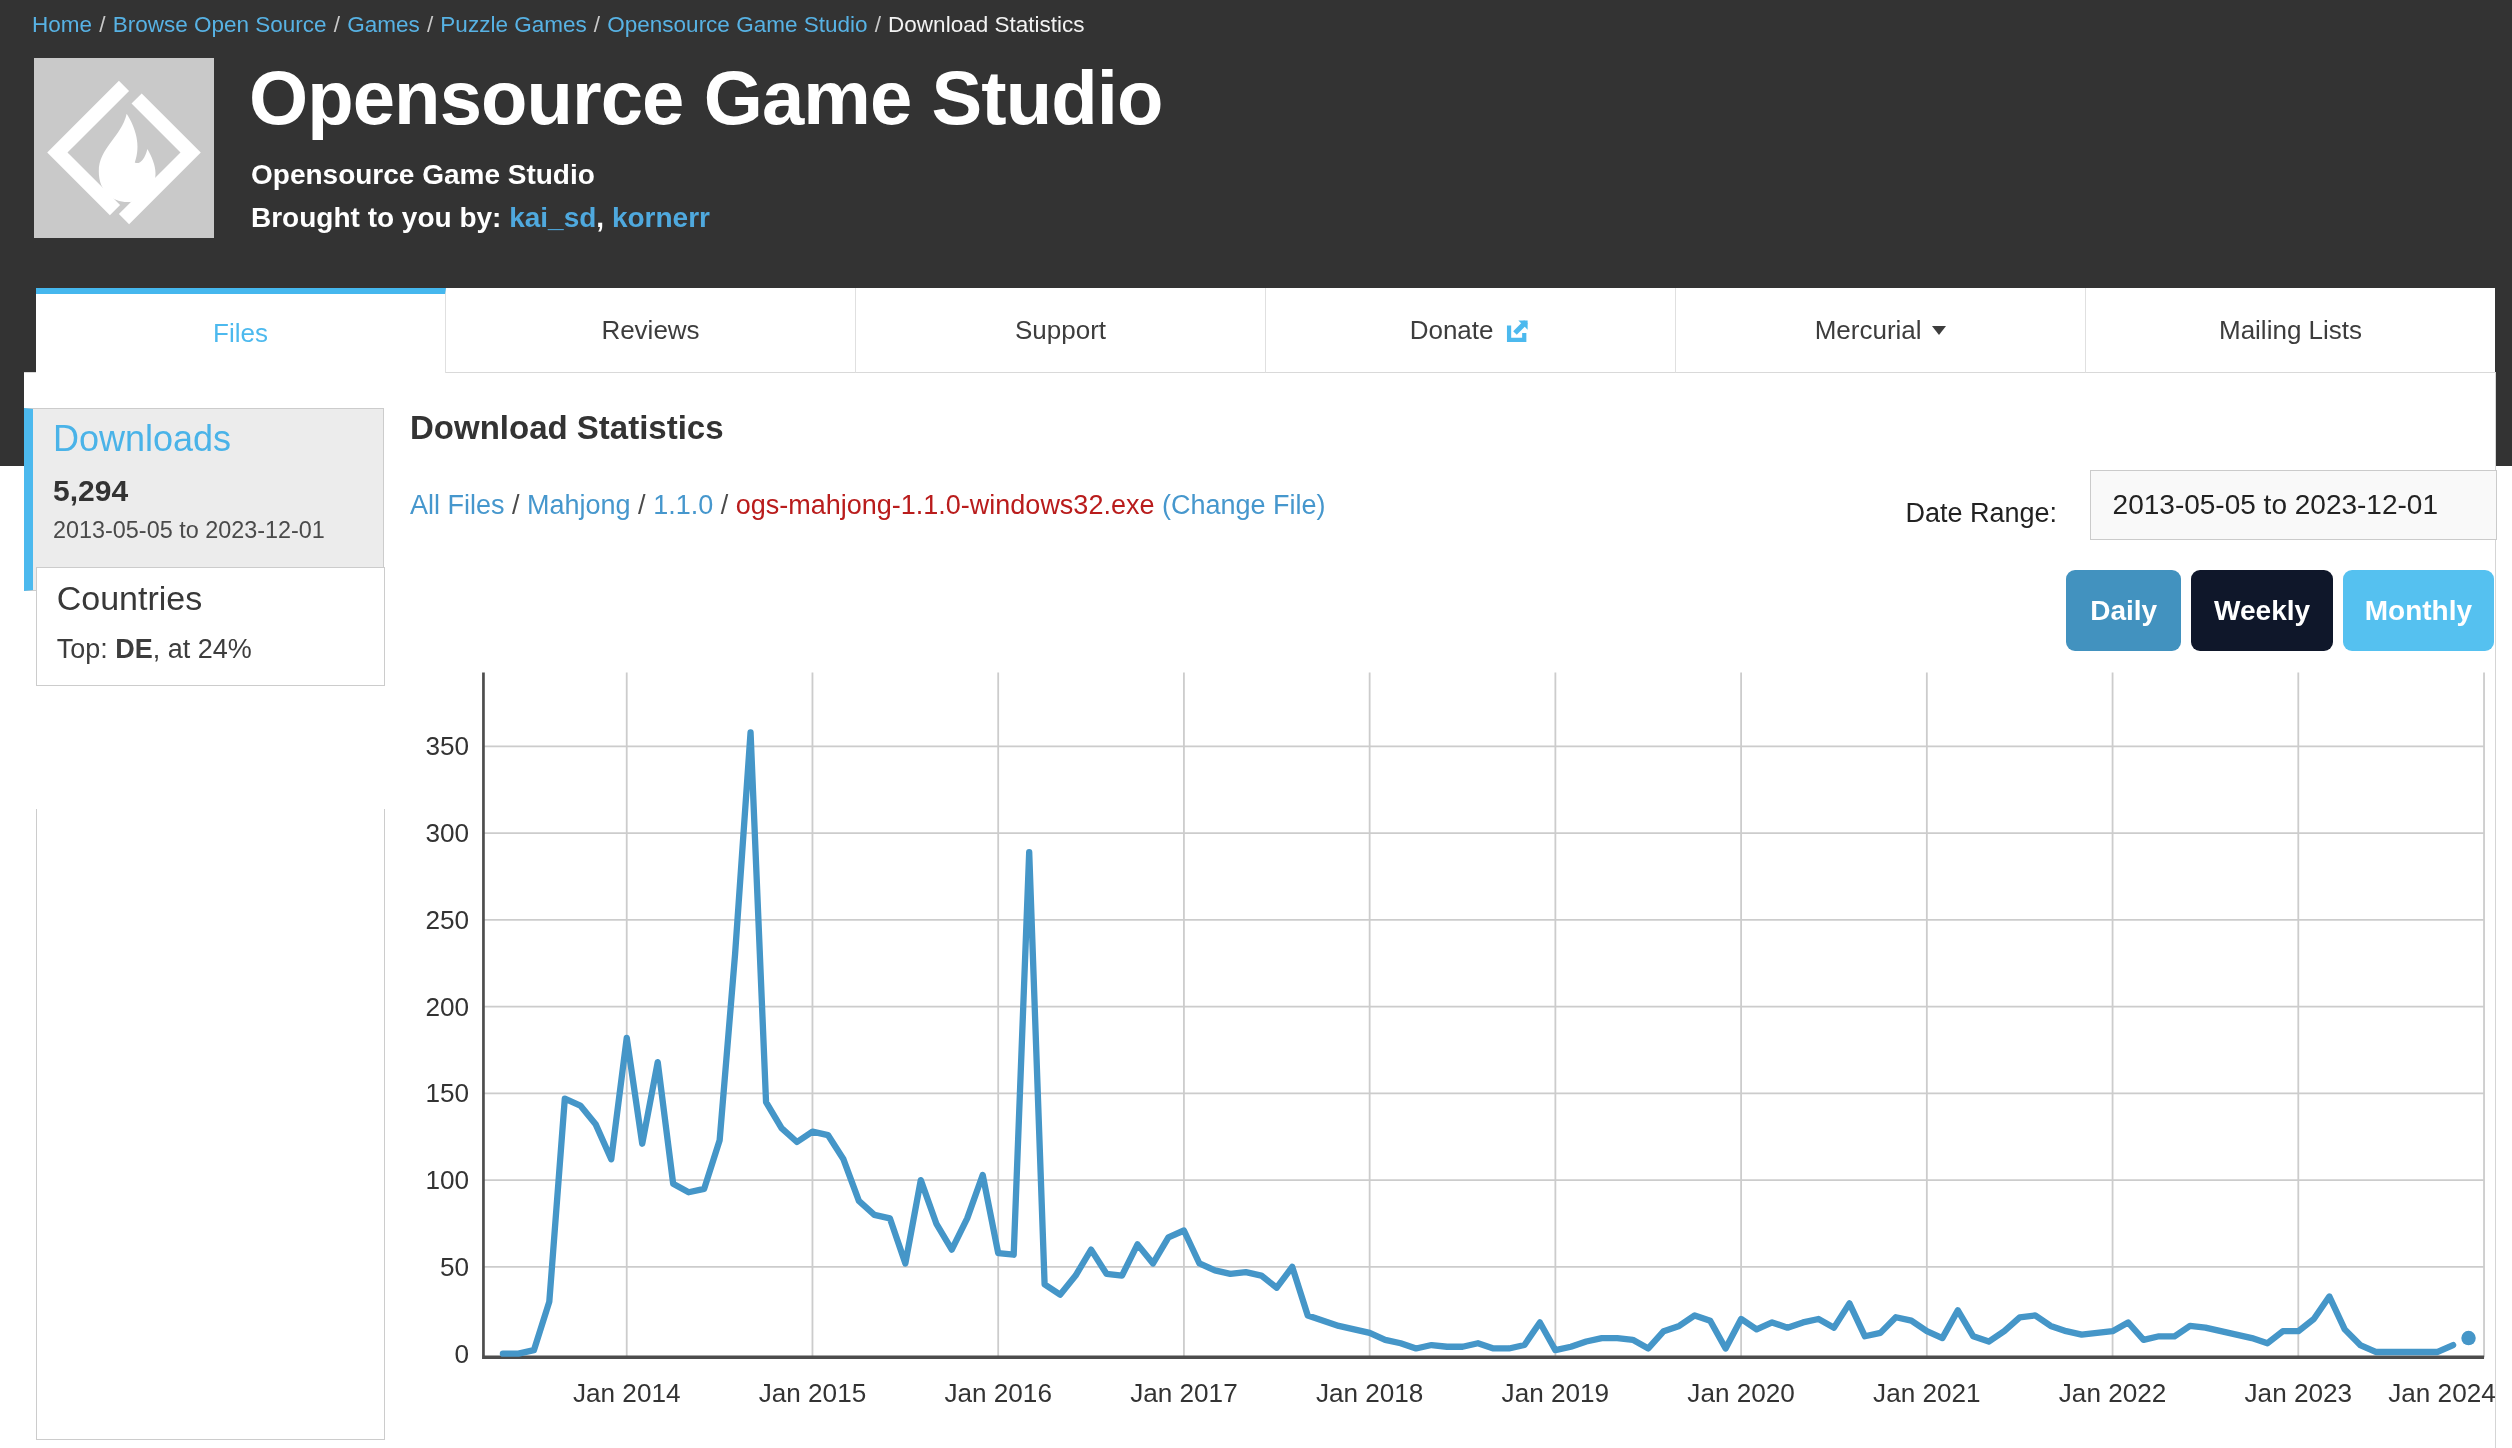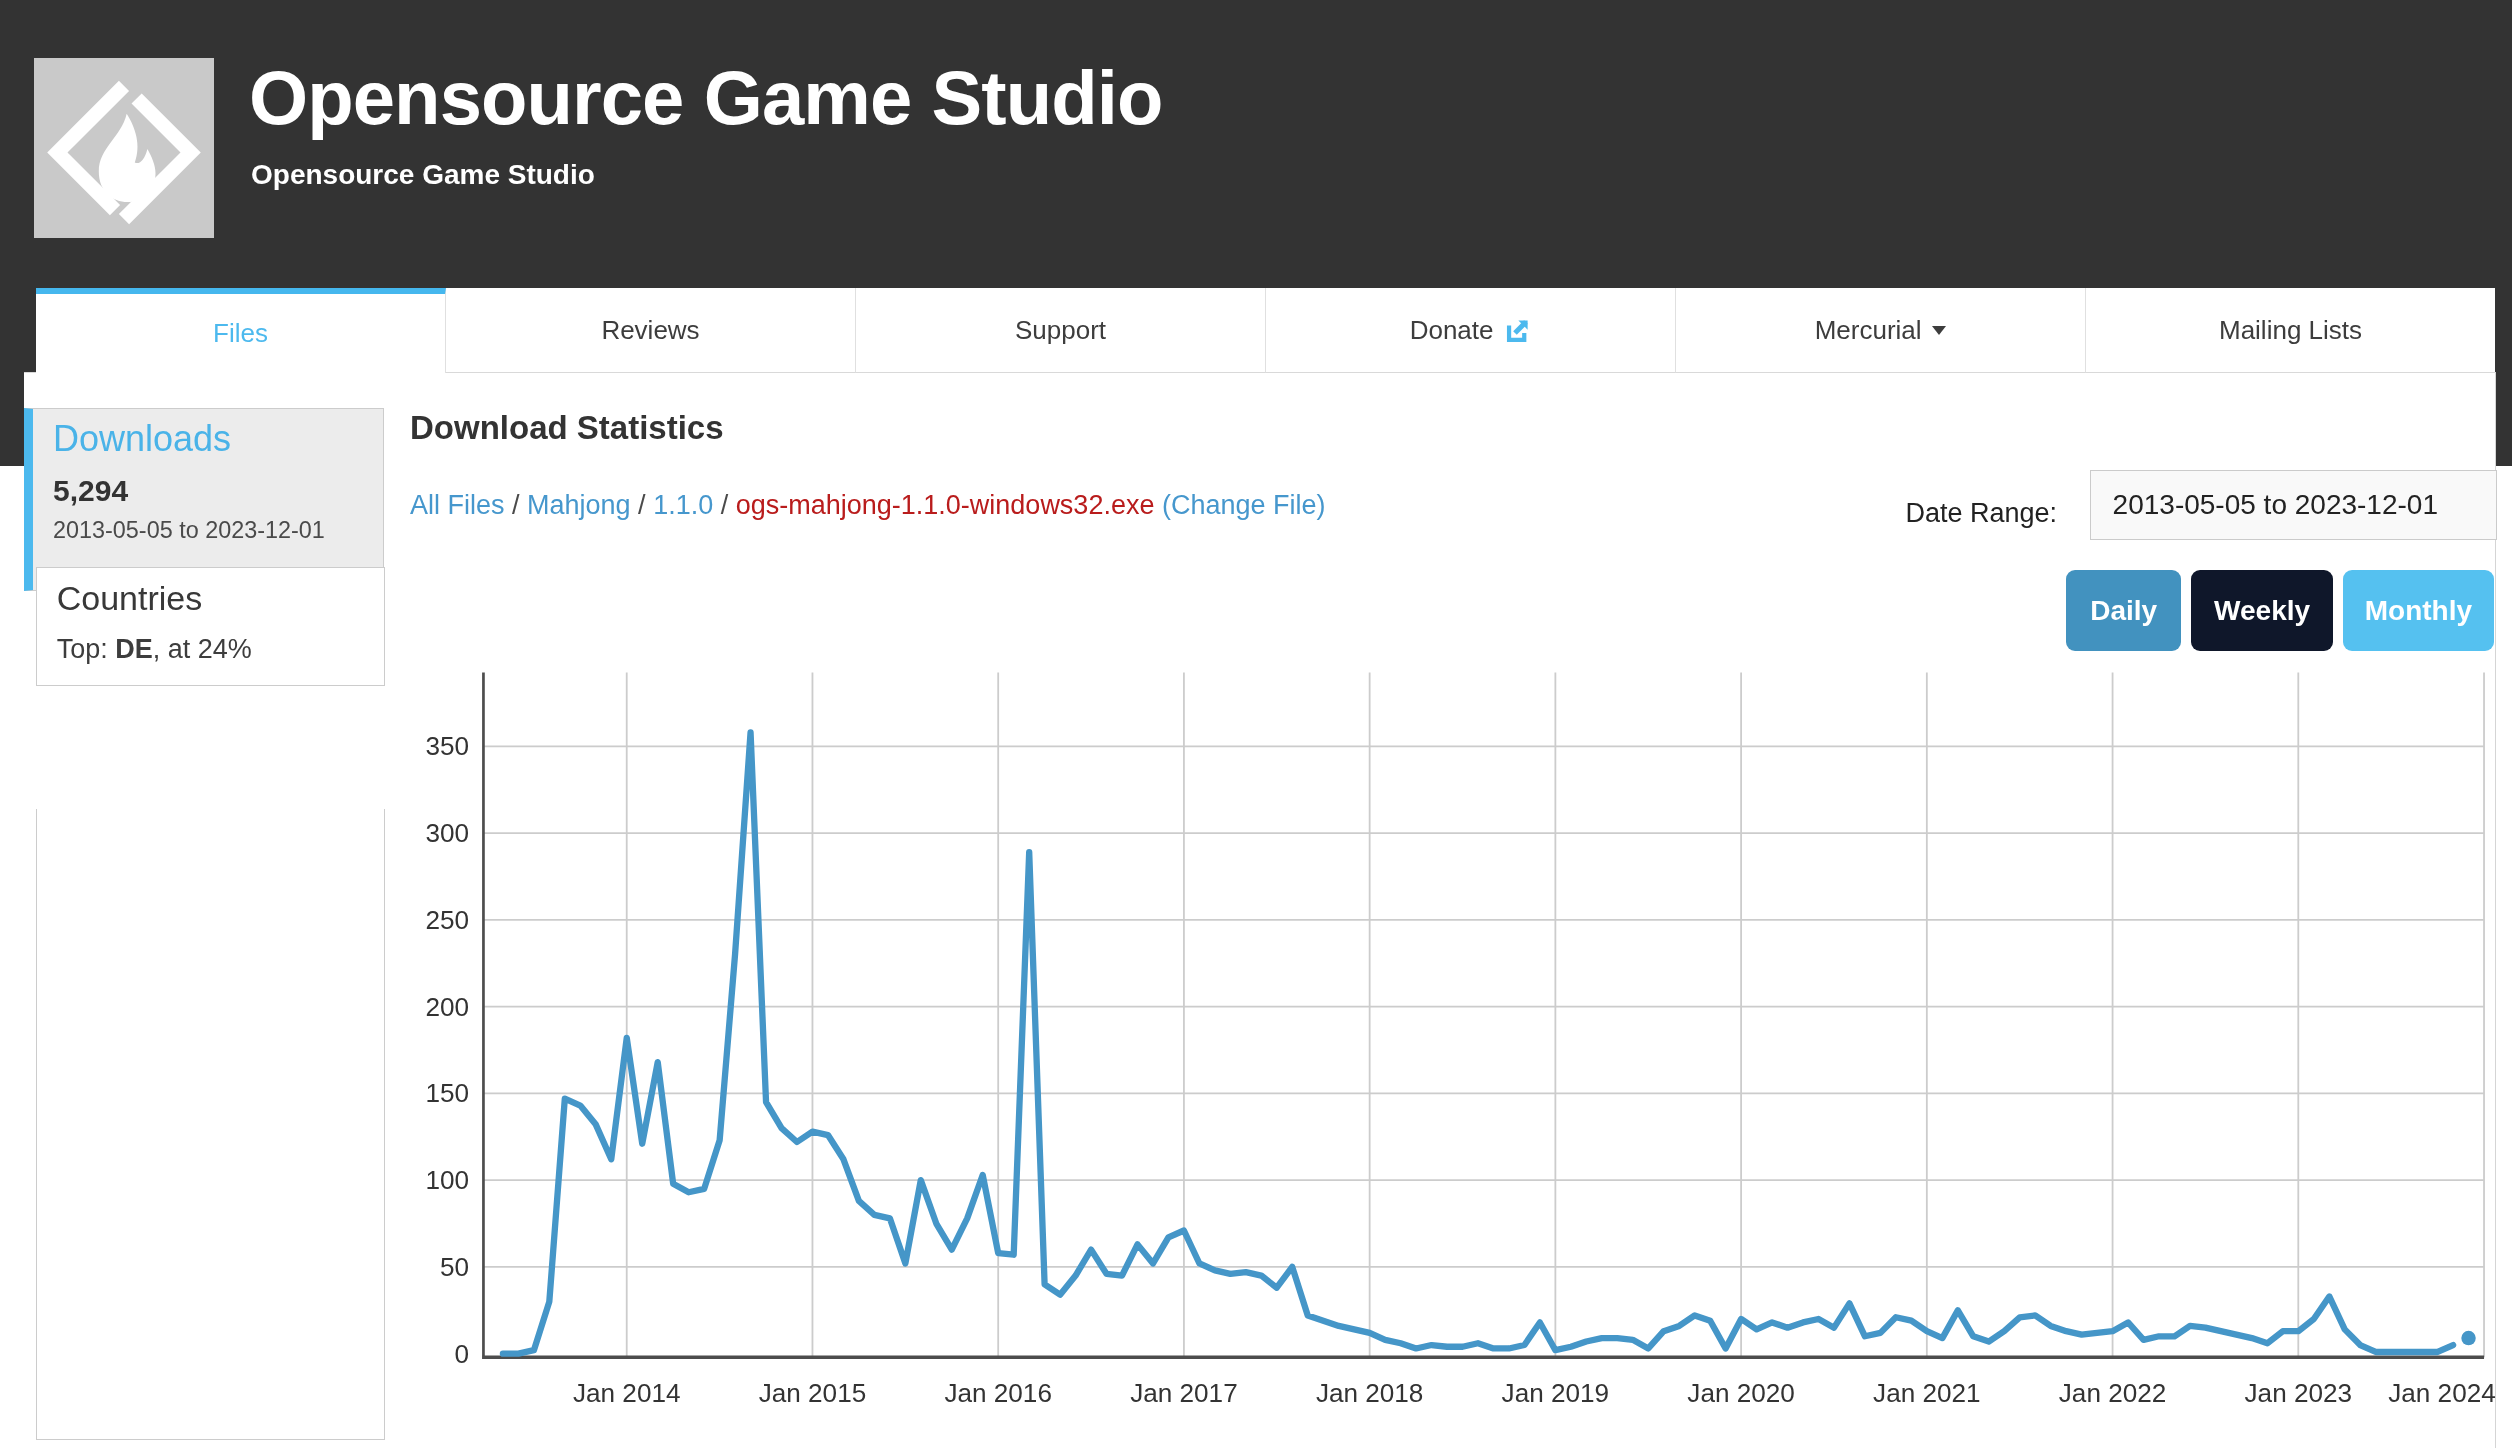--- a/index.html
+++ b/index.html
@@ -76,6 +76,9 @@
 <body>
 
 <div class="dark-header">
+  <div class="breadcrumb">
+    <a>Home</a><span class="sep">/</span><a>Browse Open Source</a><span class="sep">/</span><a>Games</a><span class="sep">/</span><a>Puzzle Games</a><span class="sep">/</span><a>Opensource Game Studio</a><span class="sep">/</span><span class="current">Download Statistics</span>
+  </div>
 
   <div class="logo-box">
     <svg width="180" height="180" viewBox="0 0 200 200">

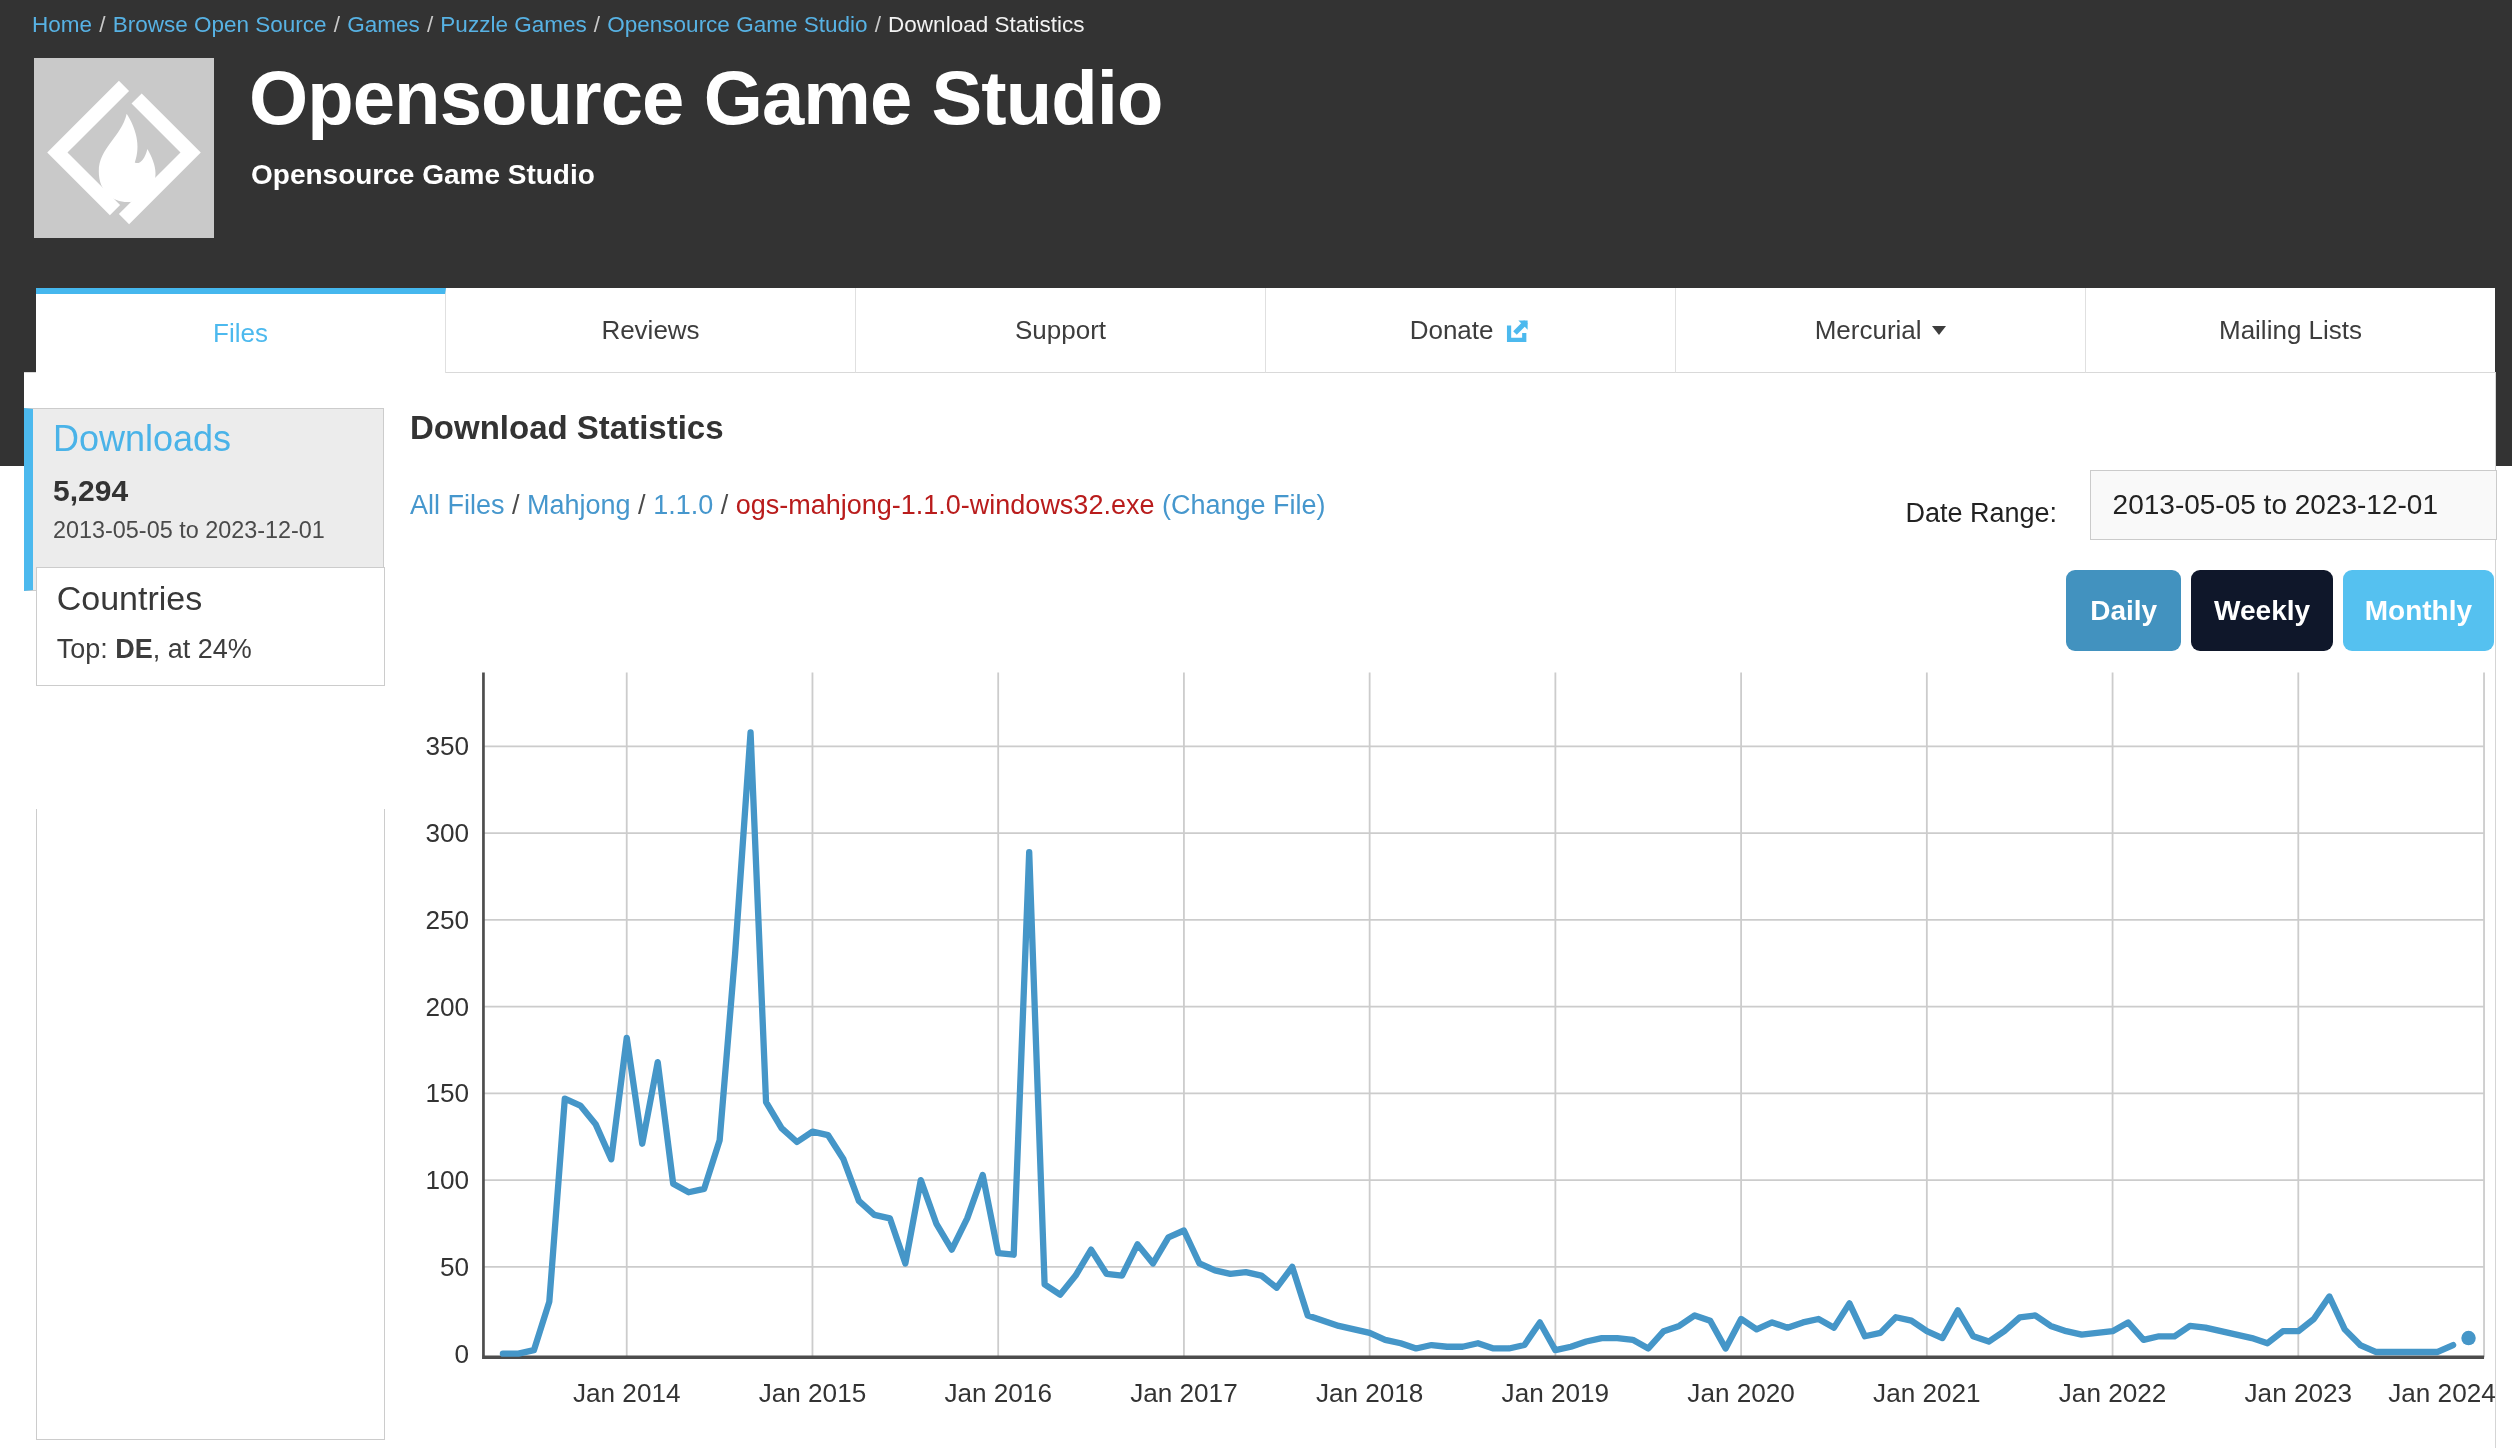--- a/index.html
+++ b/index.html
@@ -92,6 +92,9 @@
 
   <div class="app-title">Opensource Game Studio</div>
   <div class="app-subtitle">Opensource Game Studio</div>
+  <div class="brought-by">
+    <span>Brought to you by:</span>&nbsp;<a>kai_sd</a><span>, </span><a>kornerr</a>
+  </div>
 </div>
 
 <div class="tabbar">

